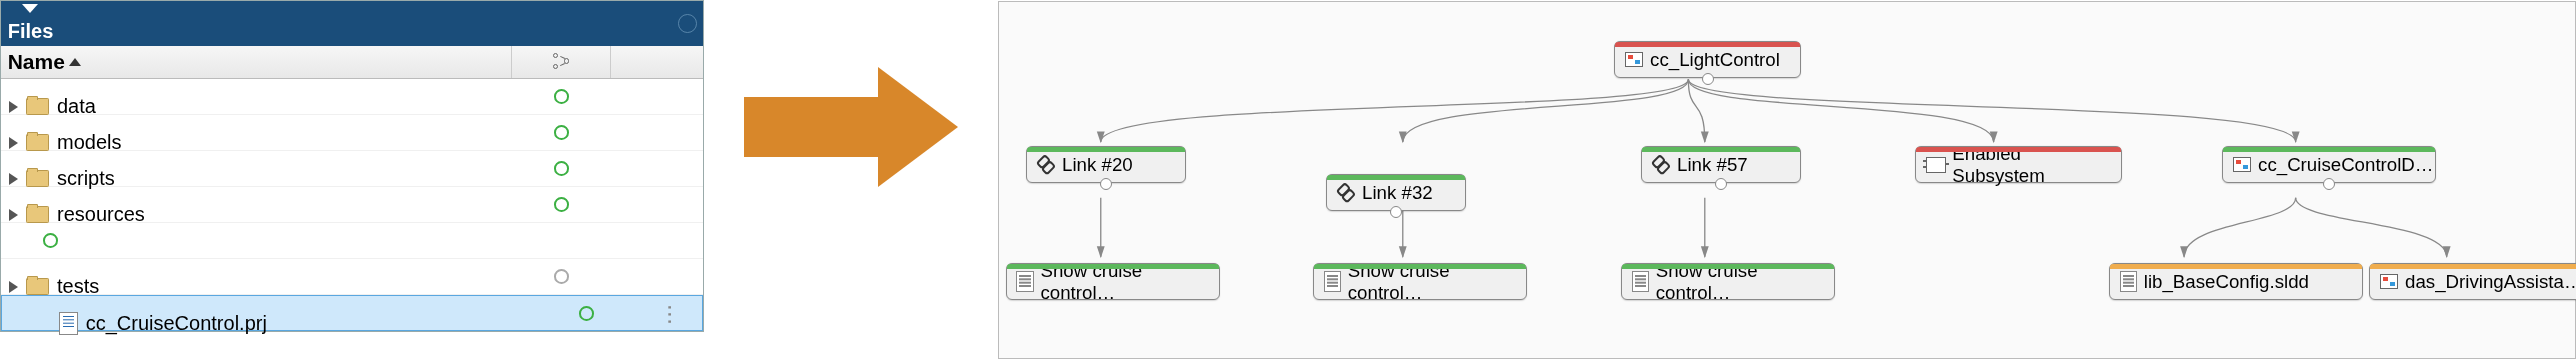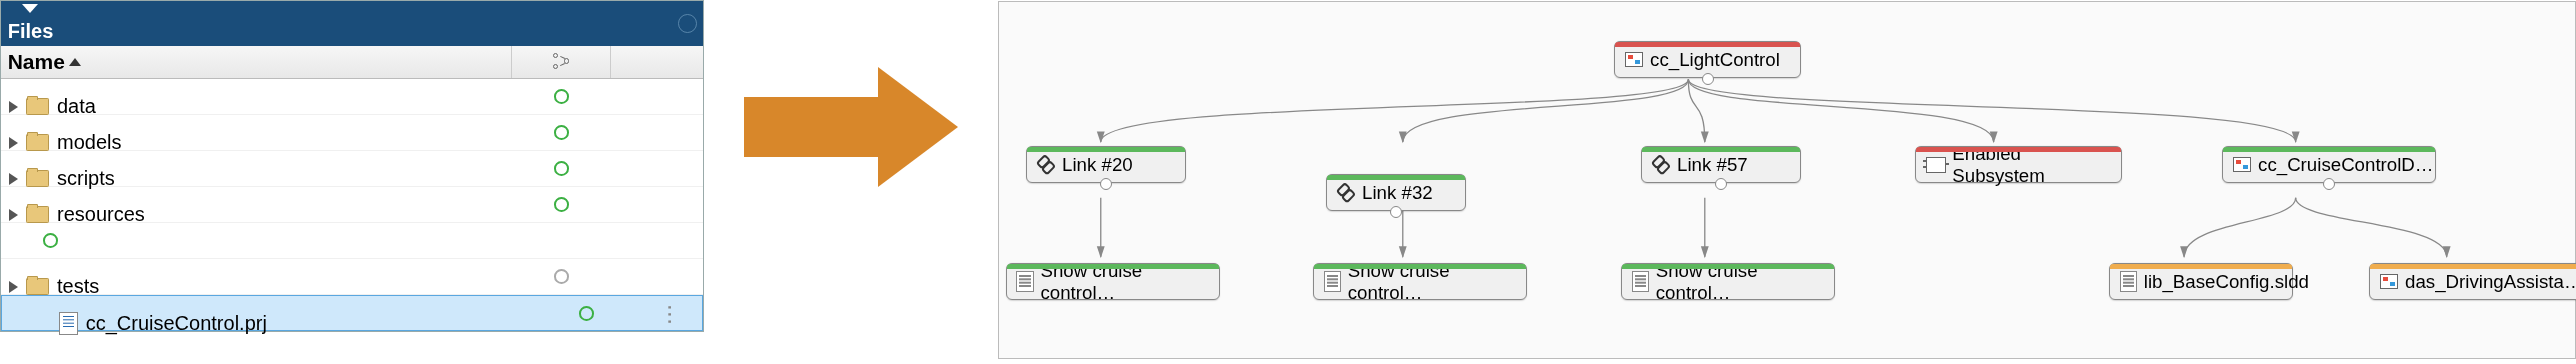--- a/index.html
+++ b/index.html
@@ -338,7 +338,7 @@
       <span class="doc-ic"></span>
       <span>Show cruise control…</span>
     </div>
-    <div class="node" style="left:1110px;top:261px;width:184px;">
+    <div class="node" style="left:1110px;top:261px;width:254px;">
       <span class="top-strip strip-orange"></span>
       <span class="doc-ic"></span>
       <span>lib_BaseConfig.sldd</span>

